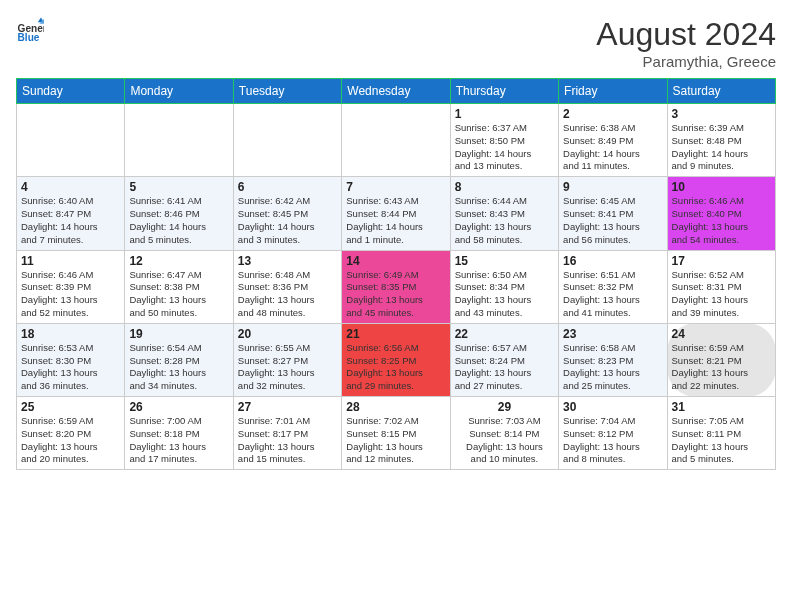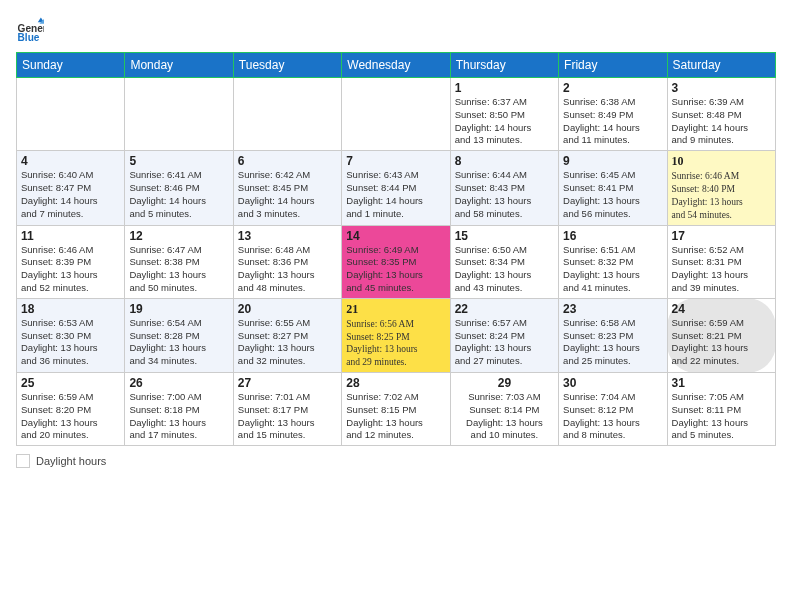--- a/index.html
+++ b/index.html
@@ -113,6 +113,10 @@
         <polygon points="28,8 36,8 32,2" fill="#1a73c8"></polygon>
         <polygon points="30,10 36,10 36,4" fill="#5ba4e0"></polygon>
       </svg>
+    </div>
+    <div class="title-block">
+      <div class="month-year">August 2024</div>
+      <div class="location">Paramythia, Greece</div>
     </div>
   </div>
 

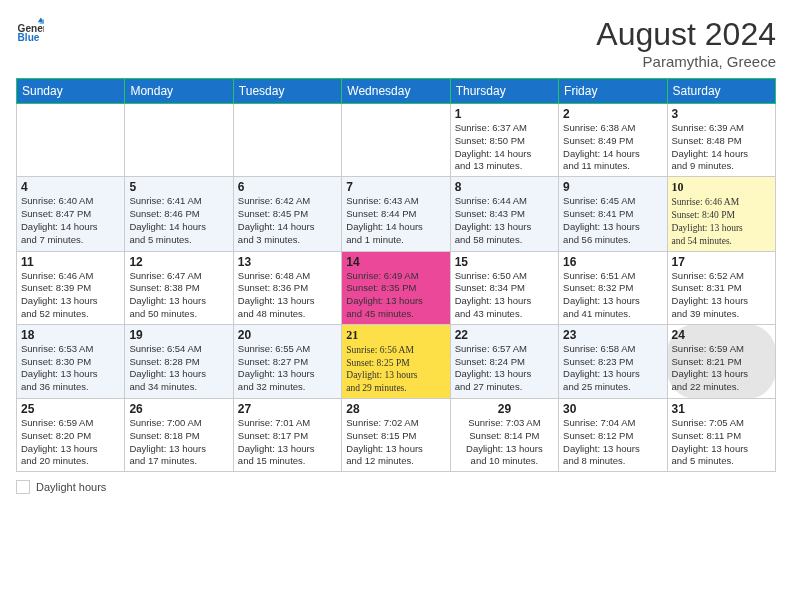--- a/index.html
+++ b/index.html
@@ -176,7 +176,7 @@
             <span class="day-num">9</span>
             <div class="day-info">Sunrise: 6:45 AM<br>Sunset: 8:41 PM<br>Daylight: 13 hours<br>and 56 minutes.</div>
           </td>
-          <td style="background: #fef9c3; font-family: Liberation Serif, serif;">
+          <td style="background: #d946ef;">
             <span class="day-num">10</span>
             <div class="day-info">Sunrise: 6:46 AM<br>Sunset: 8:40 PM<br>Daylight: 13 hours<br>and 54 minutes.</div>
           </td>

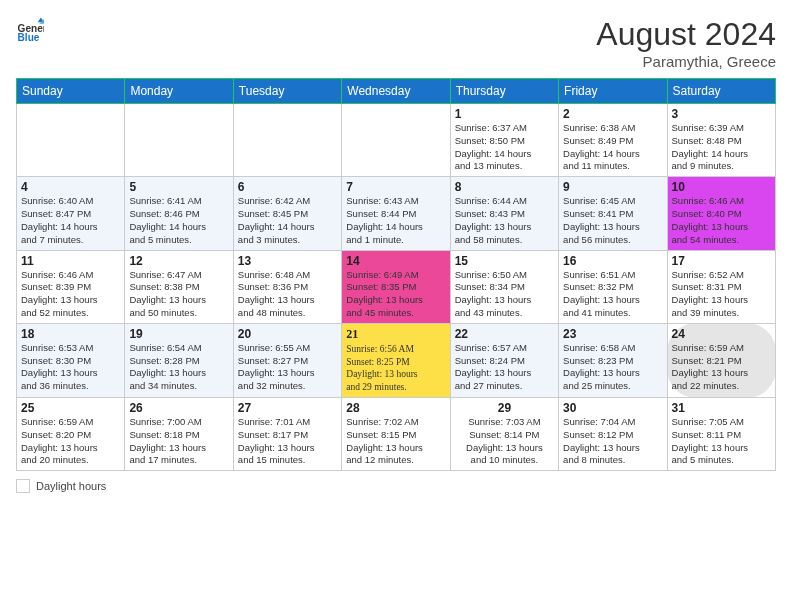--- a/index.html
+++ b/index.html
@@ -224,7 +224,7 @@
             <span class="day-num">20</span>
             <div class="day-info">Sunrise: 6:55 AM<br>Sunset: 8:27 PM<br>Daylight: 13 hours<br>and 32 minutes.</div>
           </td>
-          <td style="background: #fde047; font-family: Liberation Serif, serif;">
+          <td style="background: #ef4444;">
             <span class="day-num">21</span>
             <div class="day-info">Sunrise: 6:56 AM<br>Sunset: 8:25 PM<br>Daylight: 13 hours<br>and 29 minutes.</div>
           </td>

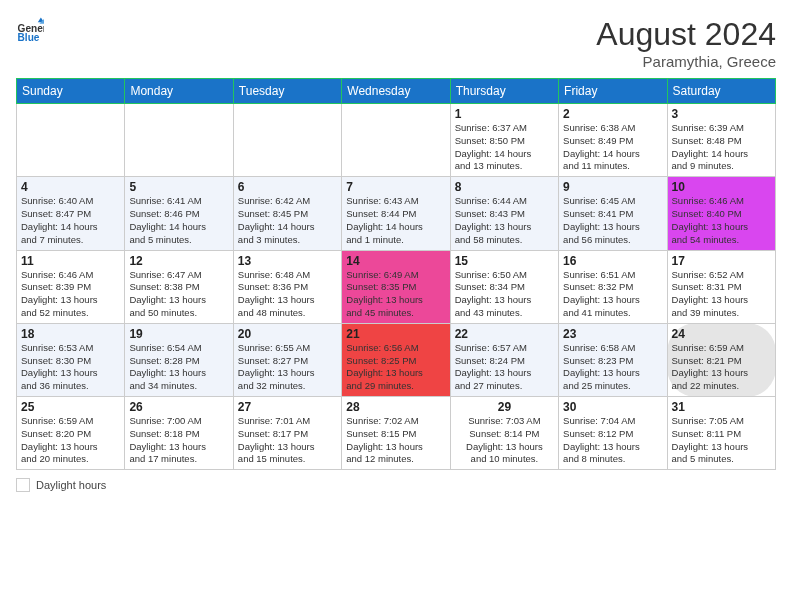--- a/index.html
+++ b/index.html
@@ -274,10 +274,6 @@
       </tbody>
   </table>
 
-  <div class="legend">
-    <span class="legend-box"></span>
-    <span>Daylight hours</span>
-  </div>
 </div>
 
 </body></html>

